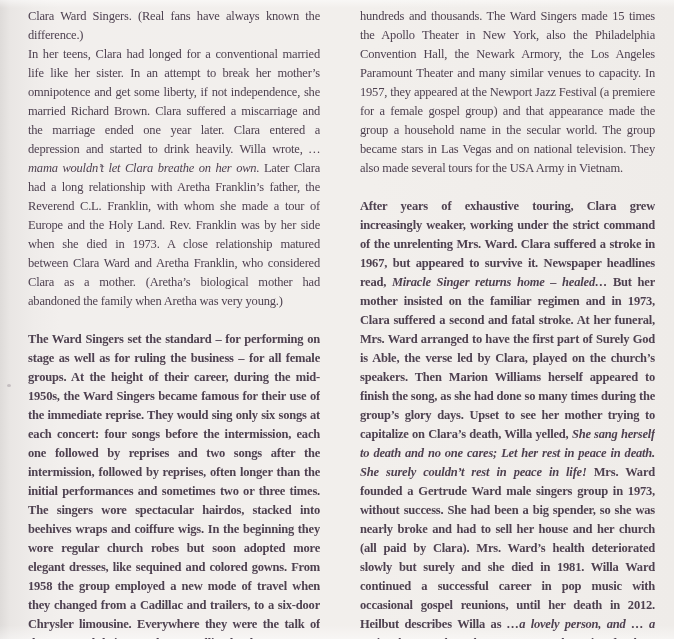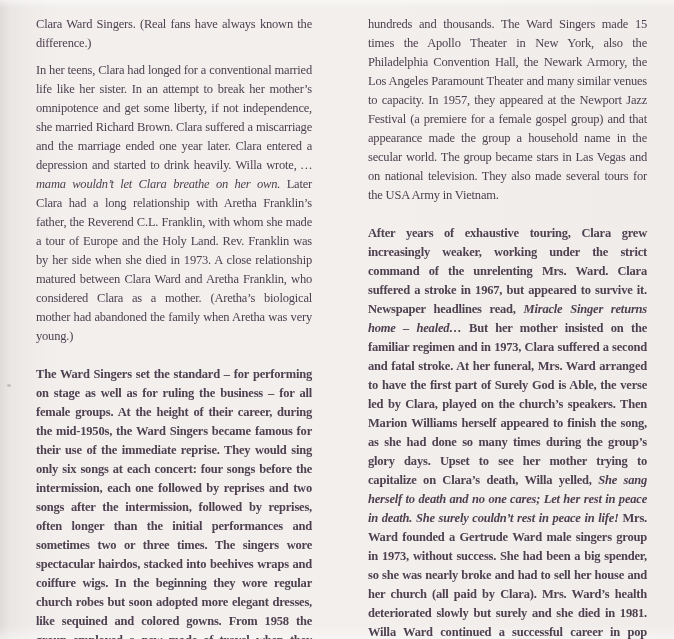--- a/index.html
+++ b/index.html
@@ -45,7 +45,7 @@
   .col-left  { left: 28px;  width: 292px; }
   .col-right { left: 360px; width: 295px; }
   .para {
-    margin: 8px;
+    margin: 0;
     padding: 0;
   }
   .gap-before {

